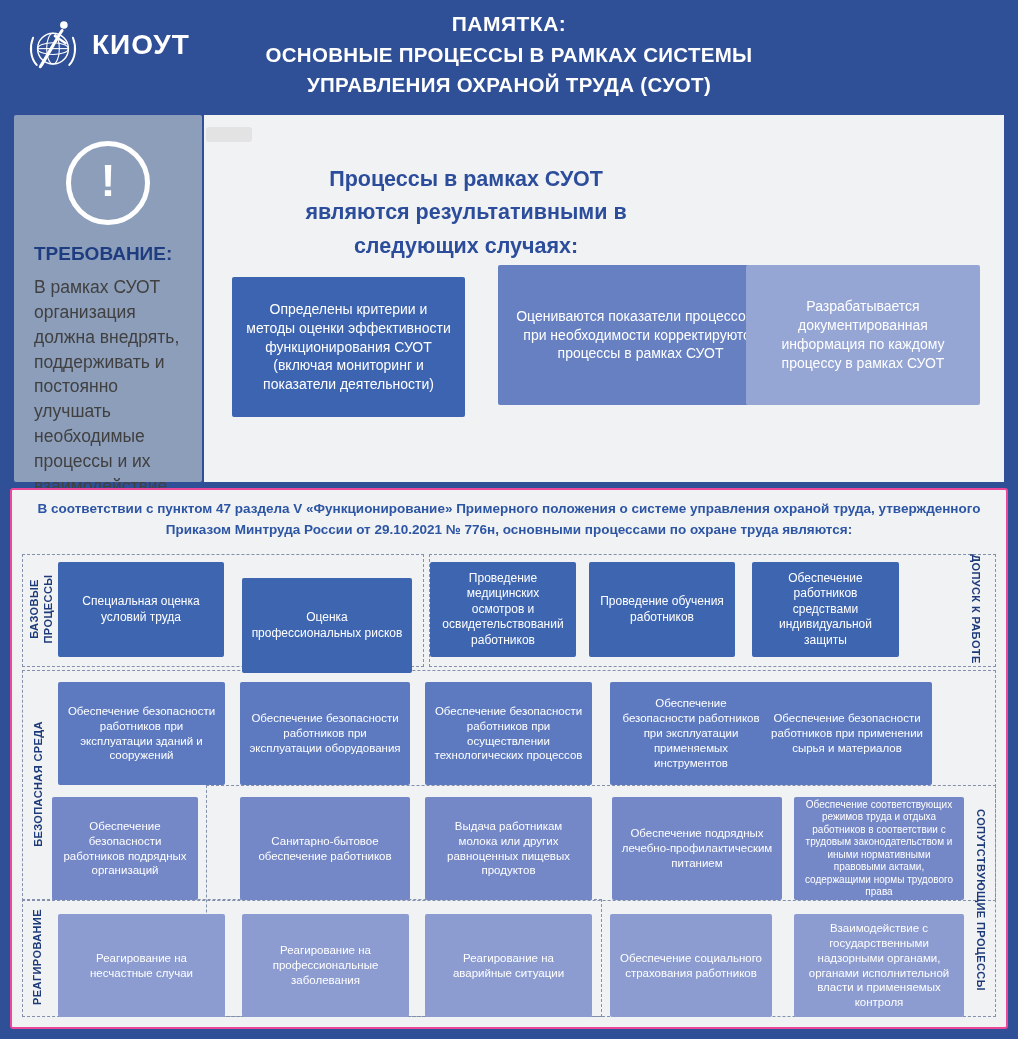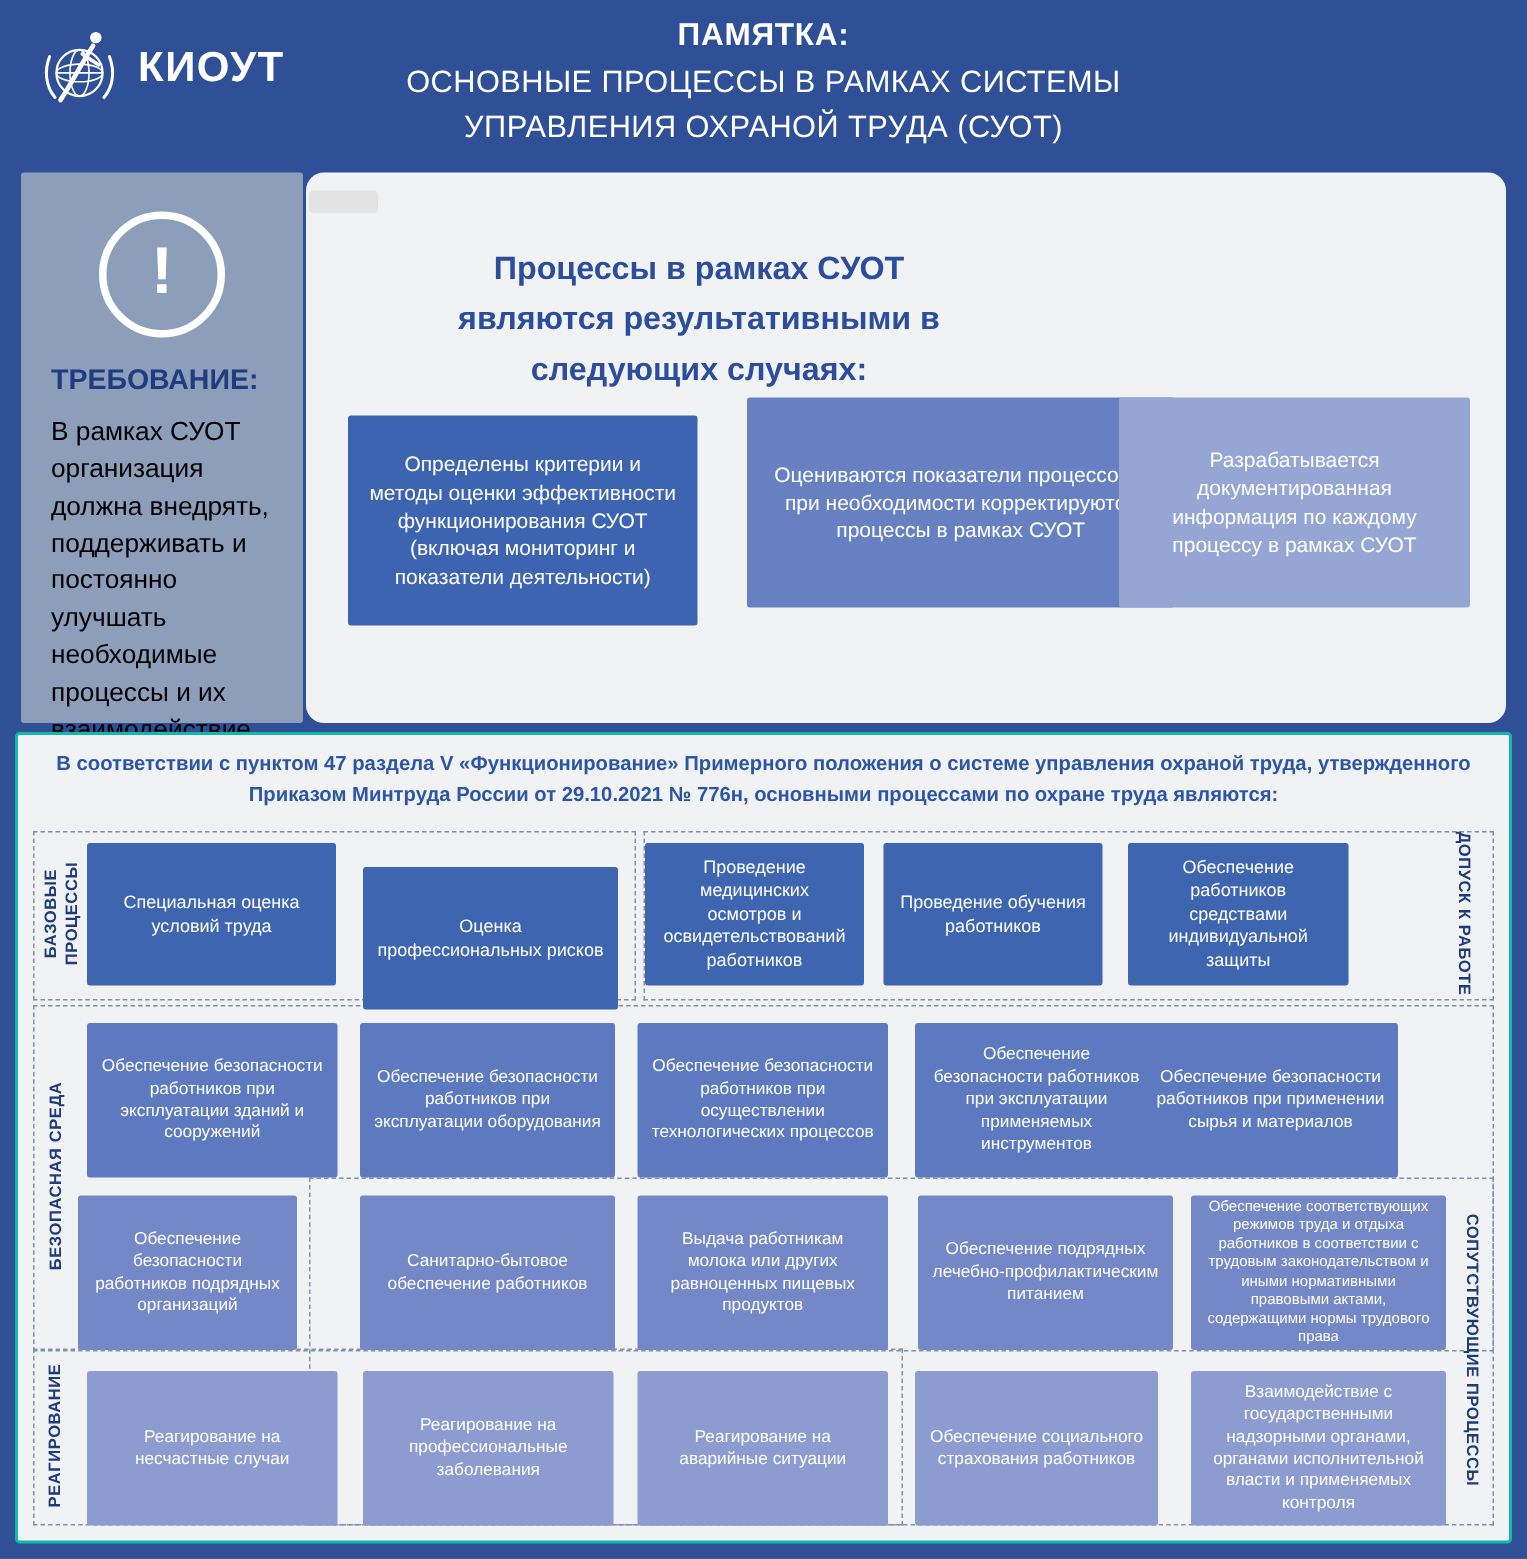--- a/index.html
+++ b/index.html
@@ -12,7 +12,7 @@
   .logo-text{color:#ffffff;font-size:28px;font-weight:bold;letter-spacing:1px;}
   .titles{position:absolute;left:0;top:12px;width:1018px;text-align:center;color:#ffffff;}
   .title1{font-size:21px;font-weight:800;letter-spacing:.5px;margin-bottom:7px;}
-  .title2,.title3{font-size:20.5px;font-weight:400;letter-spacing:.3px;margin-bottom:6px;}
+  .title2,.title3{font-size:20.5px;font-weight:700;letter-spacing:.3px;margin-bottom:6px;}
   
   .req{position:absolute;left:14px;top:115px;width:188px;height:367px;background:#8d9ebb;border-radius:2px;}
   .req-icon{width:74px;height:74px;border:5px solid #ffffff;border-radius:50%;

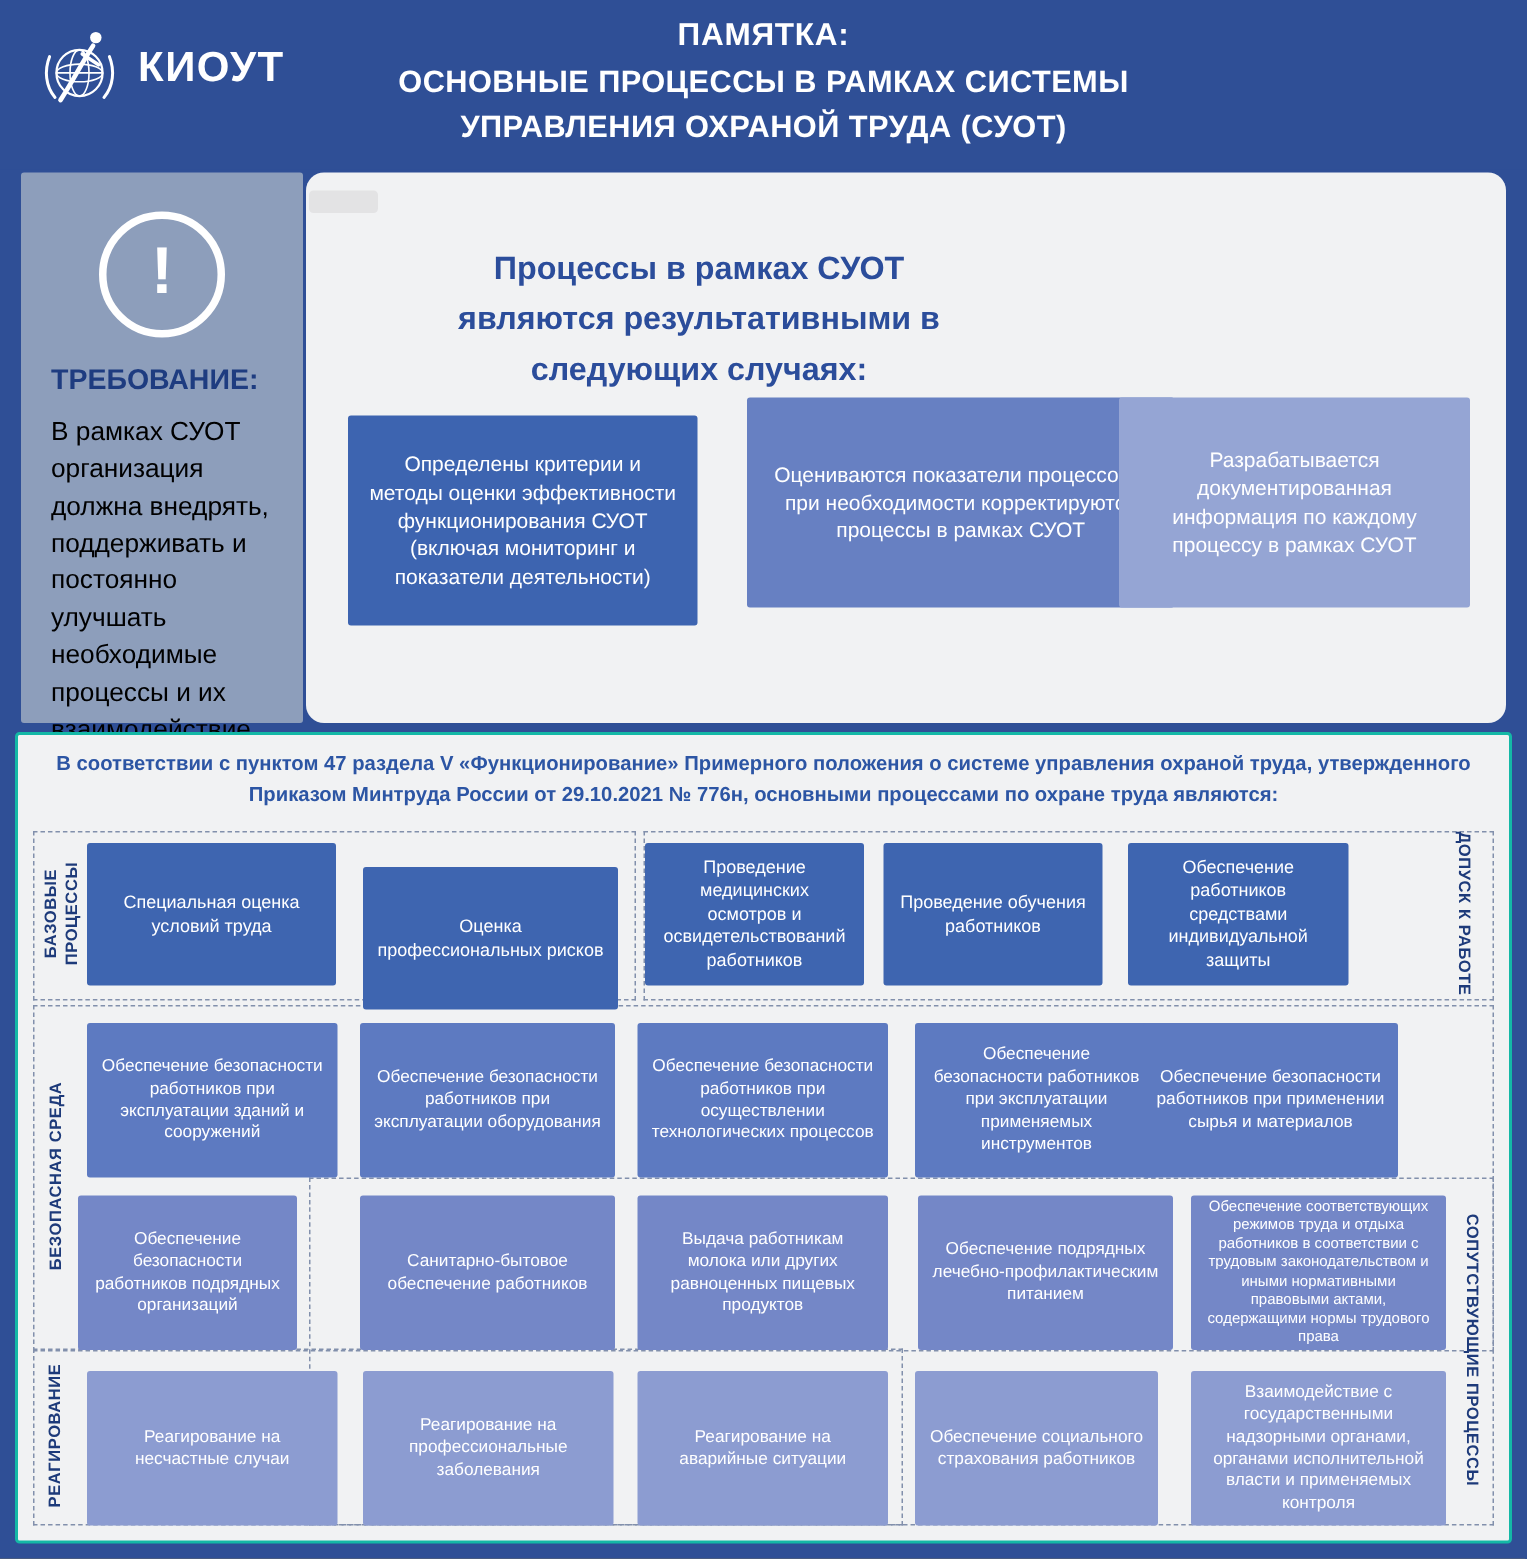--- a/index.html
+++ b/index.html
@@ -21,7 +21,7 @@
   .req-title{color:#1e3c80;font-size:19px;font-weight:800;padding:0 0 10px 20px;}
   .req-body{color:#000000;font-size:17.5px;font-weight:500;line-height:1.42;padding:0 14px 0 20px;}
   
-  .eff{position:absolute;left:204px;top:115px;width:800px;height:367px;background:#f1f2f3;border-radius:12px;}
+  .eff{position:absolute;left:204px;top:115px;width:800px;height:367px;background:#f1f2f3;}
   .eff-artifact{position:absolute;left:2px;top:12px;width:46px;height:15px;background:#e3e3e4;border-radius:3px;}
   .eff-heading{position:absolute;left:72px;top:48px;width:380px;text-align:center;
                color:#2b4d9b;font-size:21.5px;font-weight:800;line-height:1.55;}

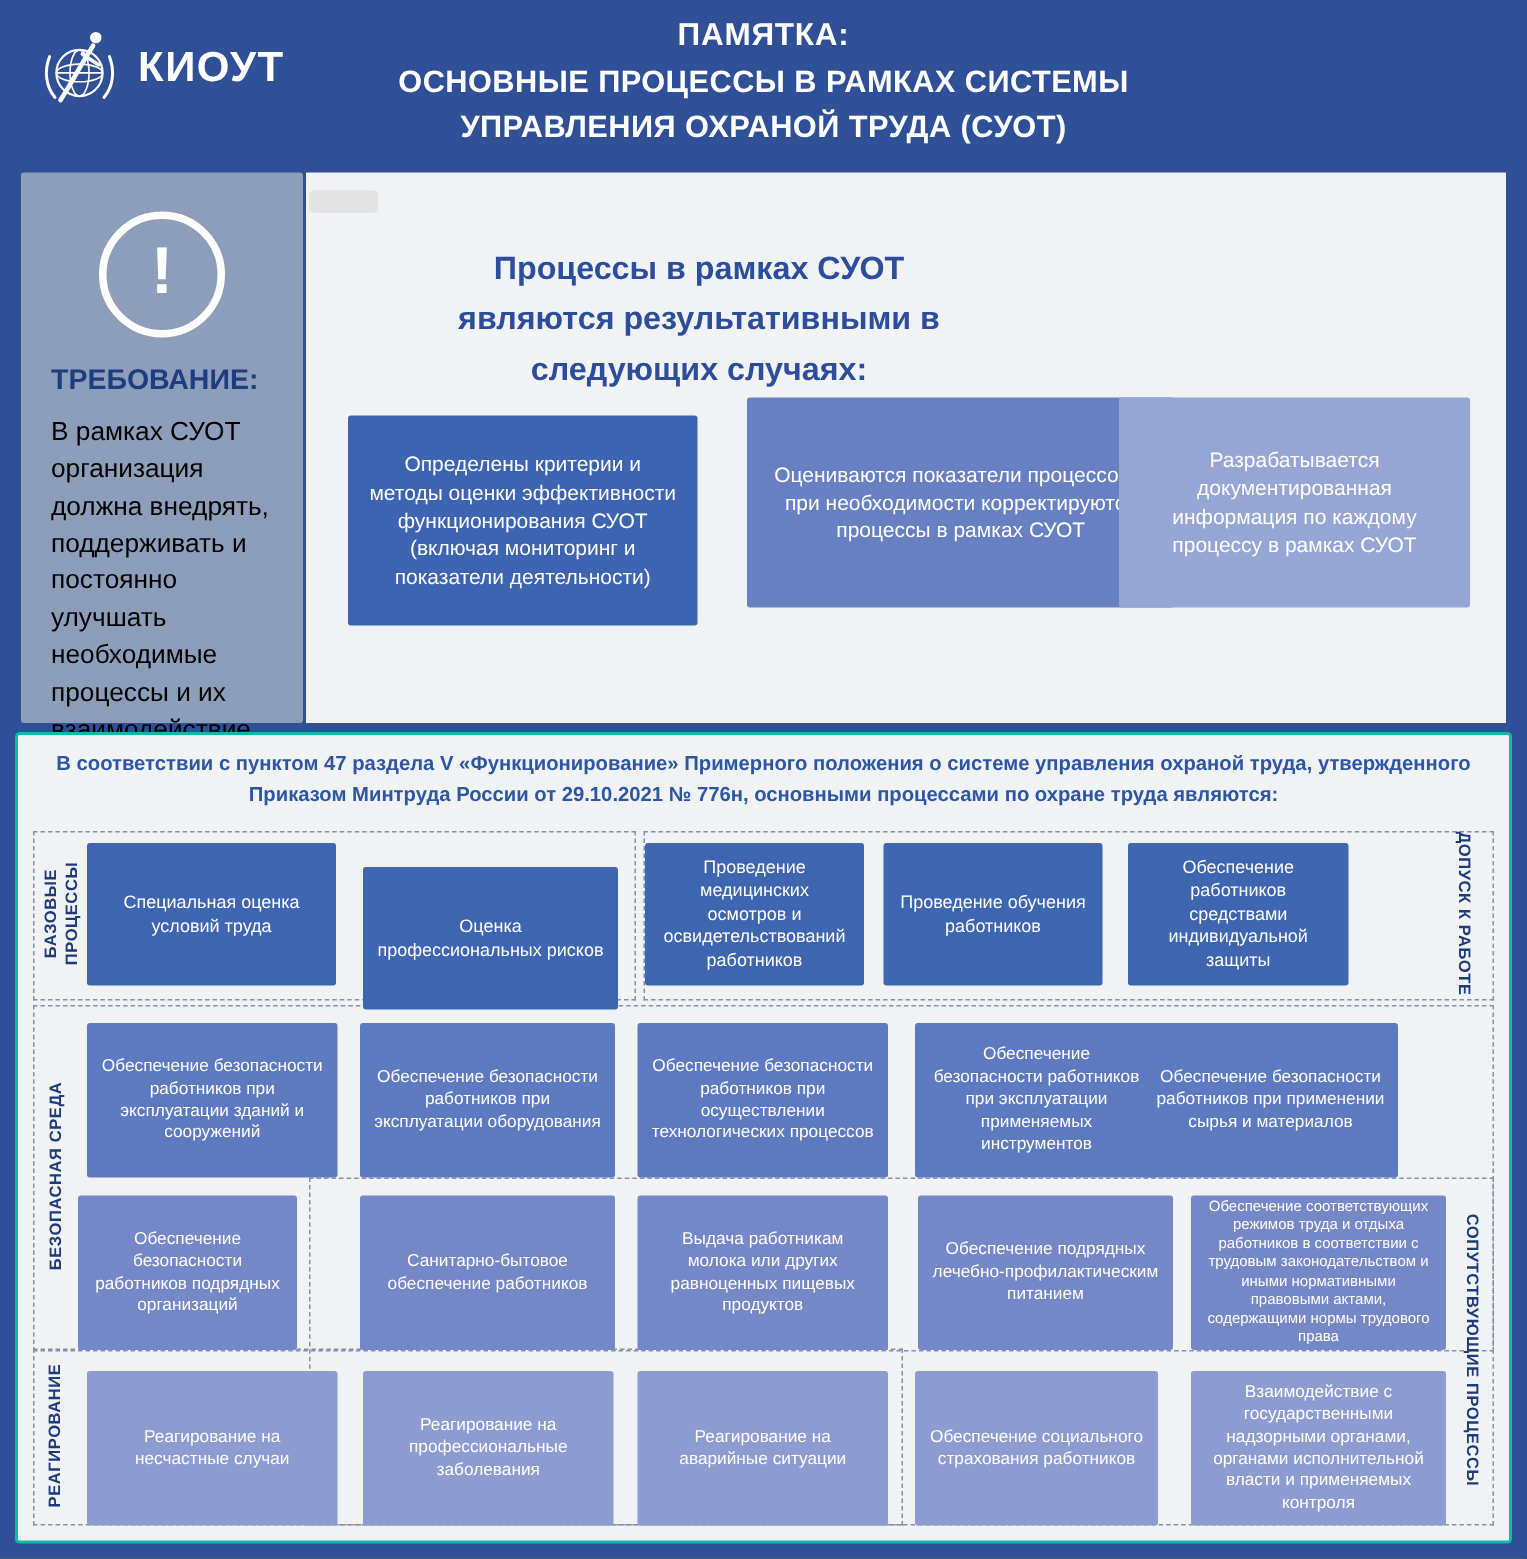--- a/index.html
+++ b/index.html
@@ -19,7 +19,7 @@
             margin:26px auto 18px auto;display:flex;align-items:center;justify-content:center;}
   .req-icon span{color:#ffffff;font-size:44px;font-weight:bold;line-height:1;padding-bottom:4px;}
   .req-title{color:#1e3c80;font-size:19px;font-weight:800;padding:0 0 10px 20px;}
-  .req-body{color:#000000;font-size:17.5px;font-weight:500;line-height:1.42;padding:0 14px 0 20px;}
+  .req-body{color:#404040;font-size:17.5px;font-weight:500;line-height:1.42;padding:0 14px 0 20px;}
   
   .eff{position:absolute;left:204px;top:115px;width:800px;height:367px;background:#f1f2f3;}
   .eff-artifact{position:absolute;left:2px;top:12px;width:46px;height:15px;background:#e3e3e4;border-radius:3px;}

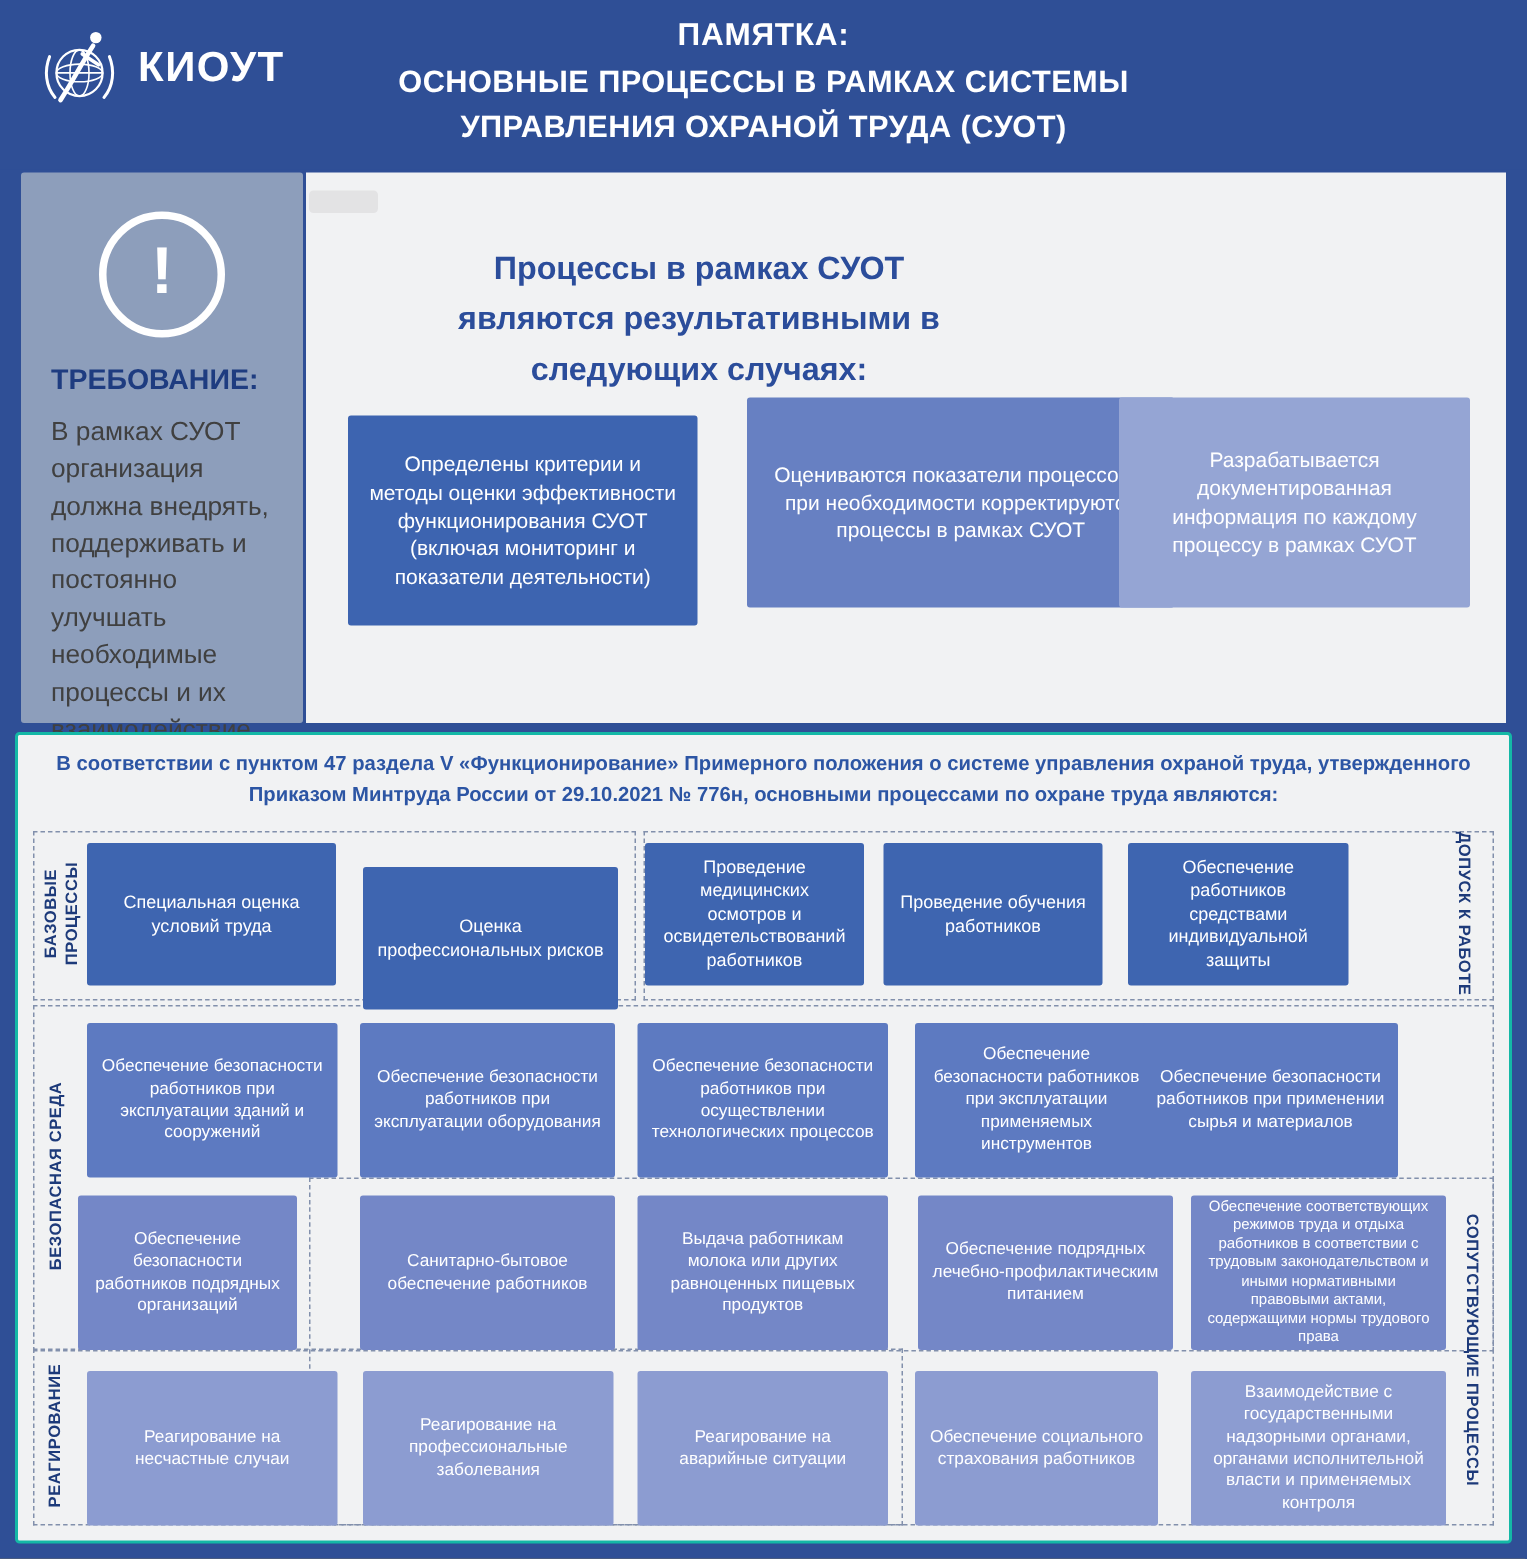--- a/index.html
+++ b/index.html
@@ -33,7 +33,7 @@
   .card3{left:542px;width:234px;}
   
   .panel{position:absolute;left:10px;top:488px;width:998px;height:541px;background:#f1f2f3;
-         border:2px solid #14b8a6;border-radius:3px;box-sizing:border-box;}
+         border:2px solid #ec4899;border-radius:3px;box-sizing:border-box;}
   .intro{margin:9px auto 0 auto;width:952px;text-align:center;color:#2c55a4;
          font-size:13.5px;font-weight:bold;line-height:1.55;}
   .grp{position:absolute;border:1px dashed #8290ac;}

